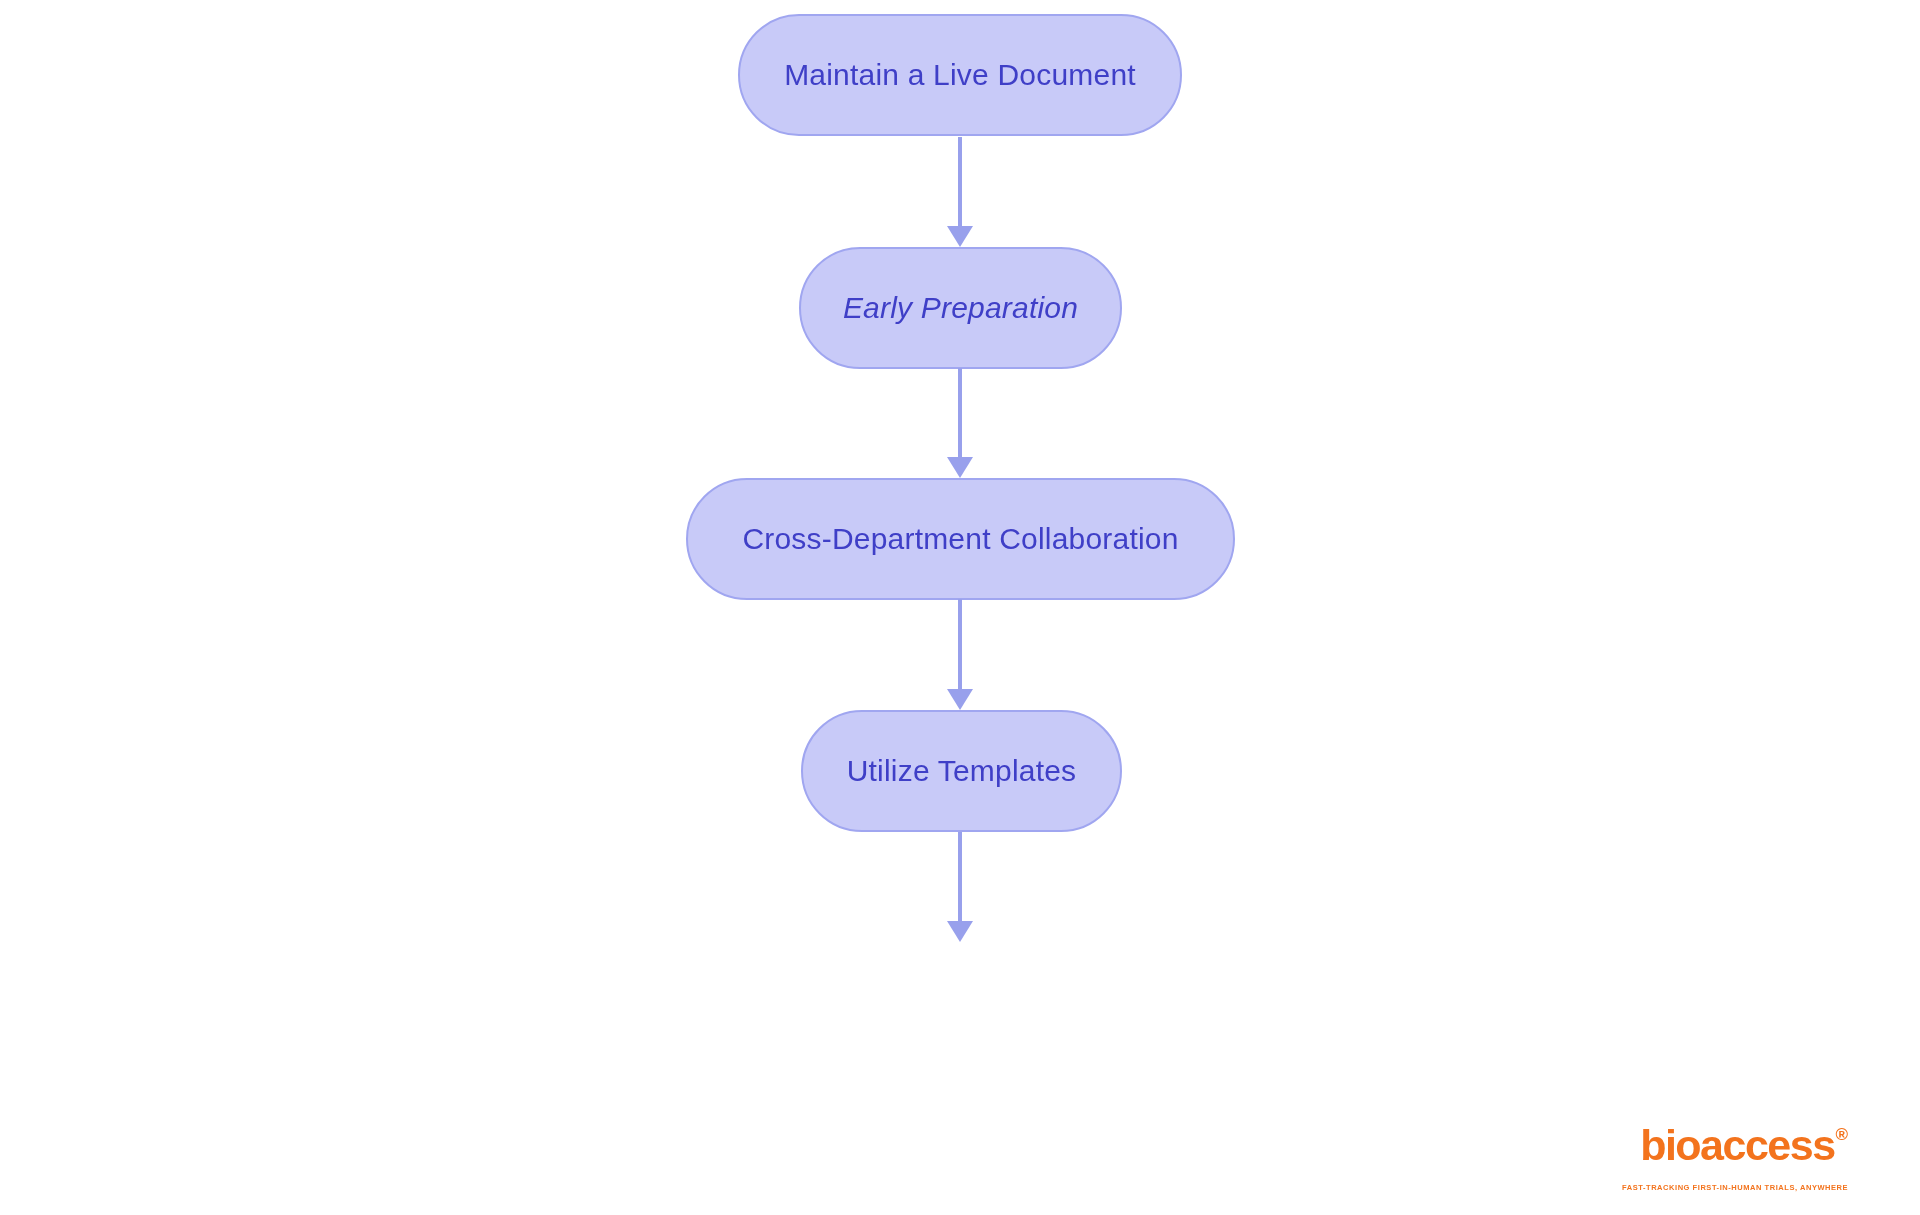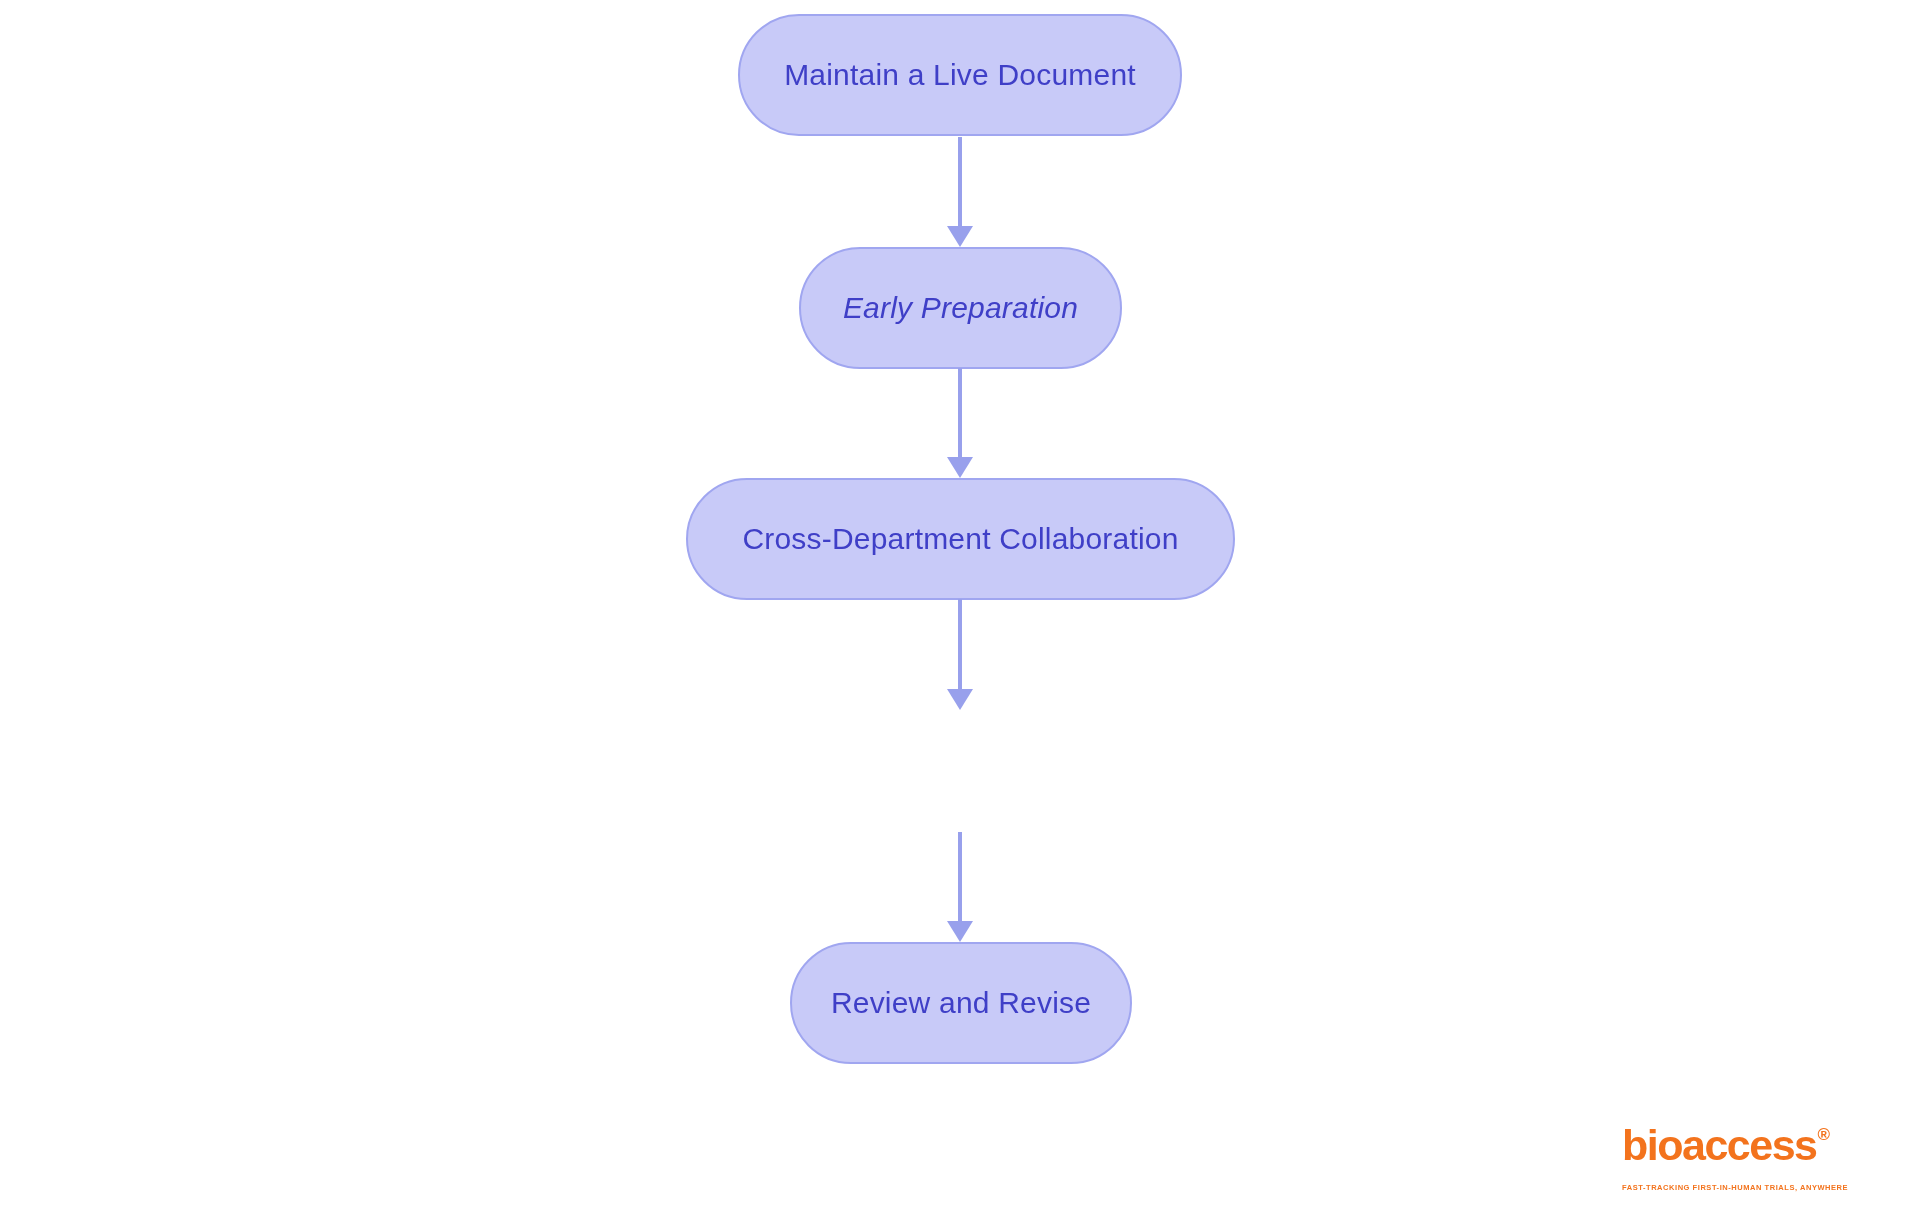--- a/index.html
+++ b/index.html
@@ -10,7 +10,7 @@
     --arrow: #98A0EC;
     --logo-orange: #F3731D;
   }
-  * { box-sizing: border-box; }
+  * { box-sizing: border-box; text-align: right; }
   html, body { margin: 0; padding: 0; }
   body {
     background: var(--background);

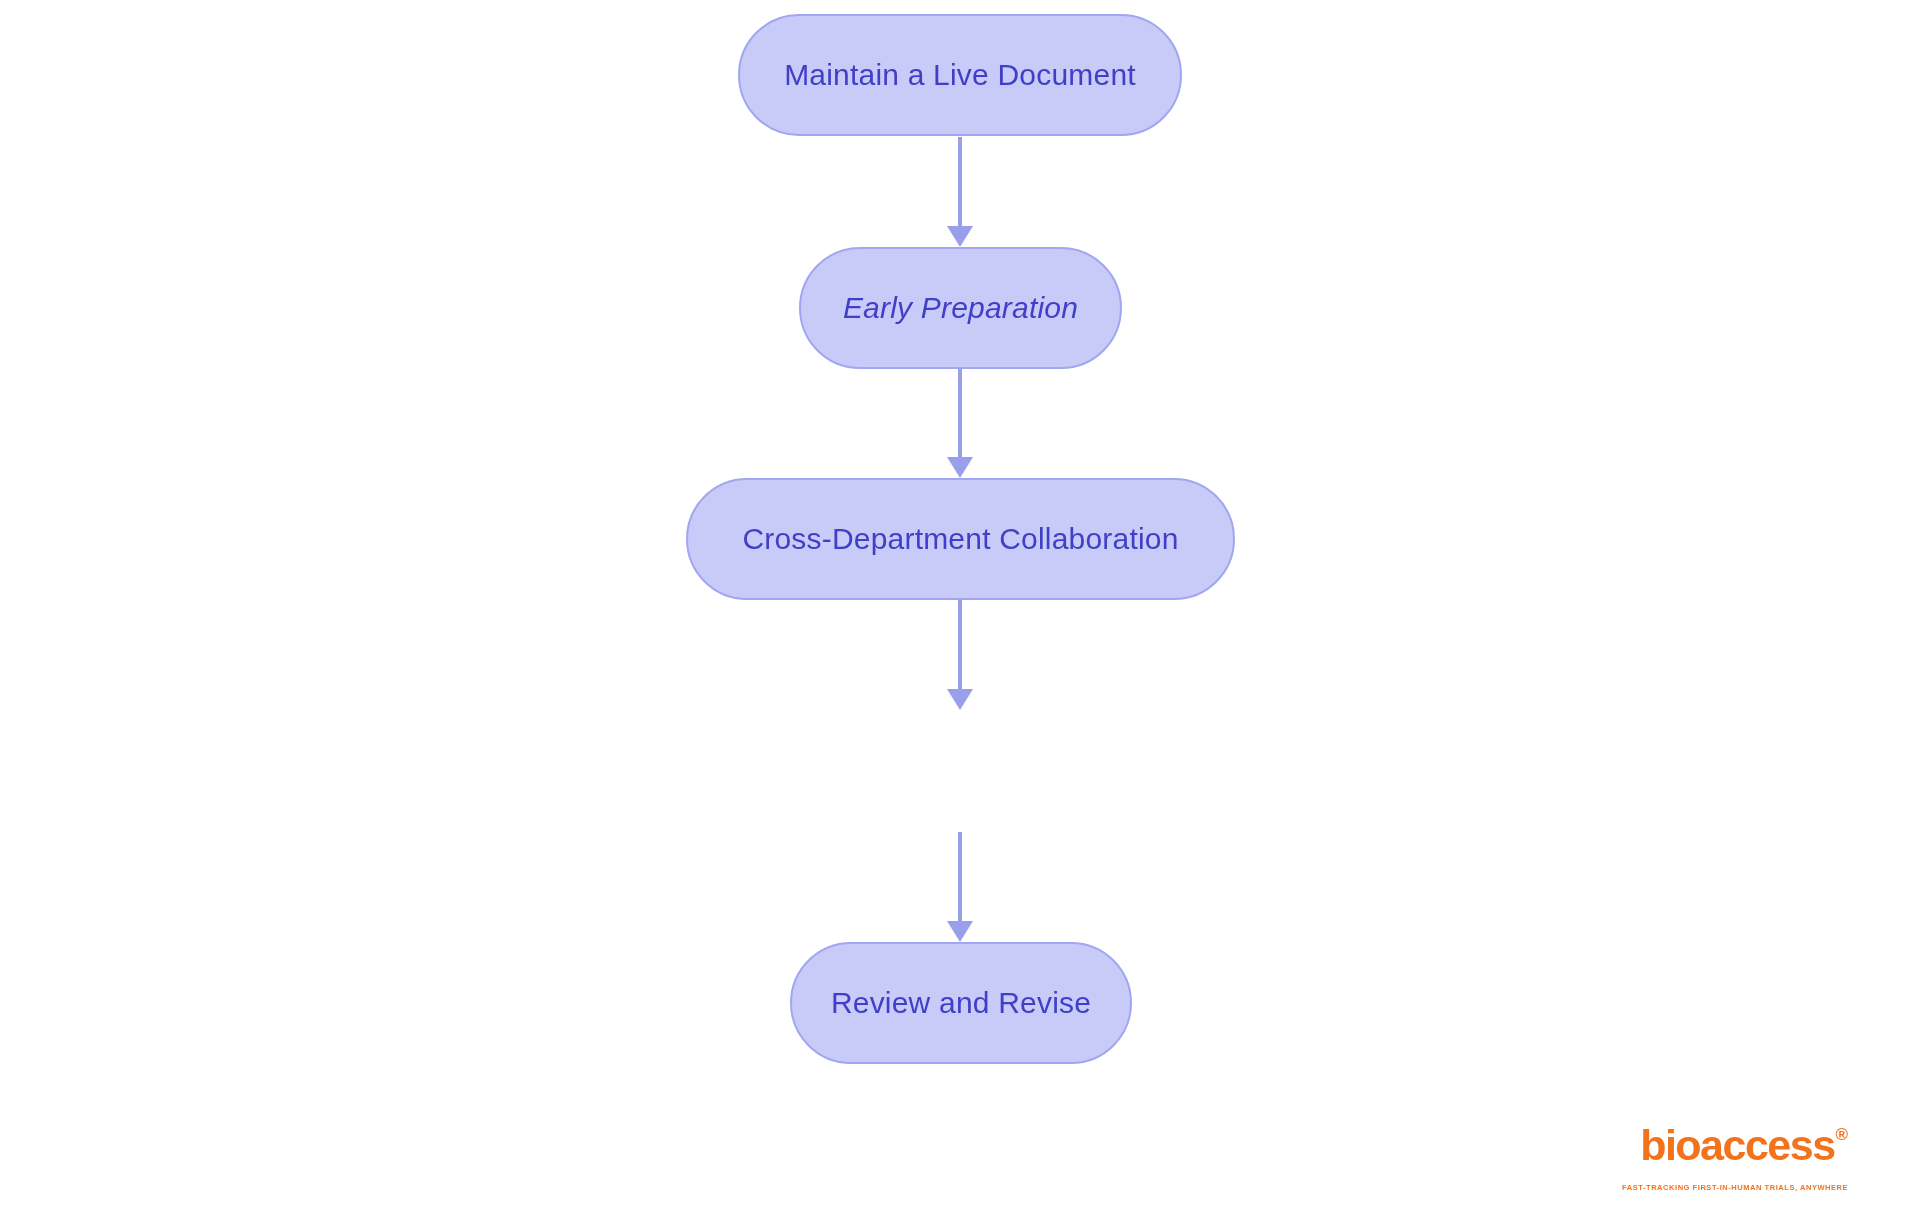--- a/index.html
+++ b/index.html
@@ -137,6 +137,9 @@
     <div class="head"></div>
   </div>
 
+  <div class="node node-4">
+    <span>Utilize Templates</span>
+  </div>
 
   <div class="arrow arrow-4">
     <div class="stem"></div>

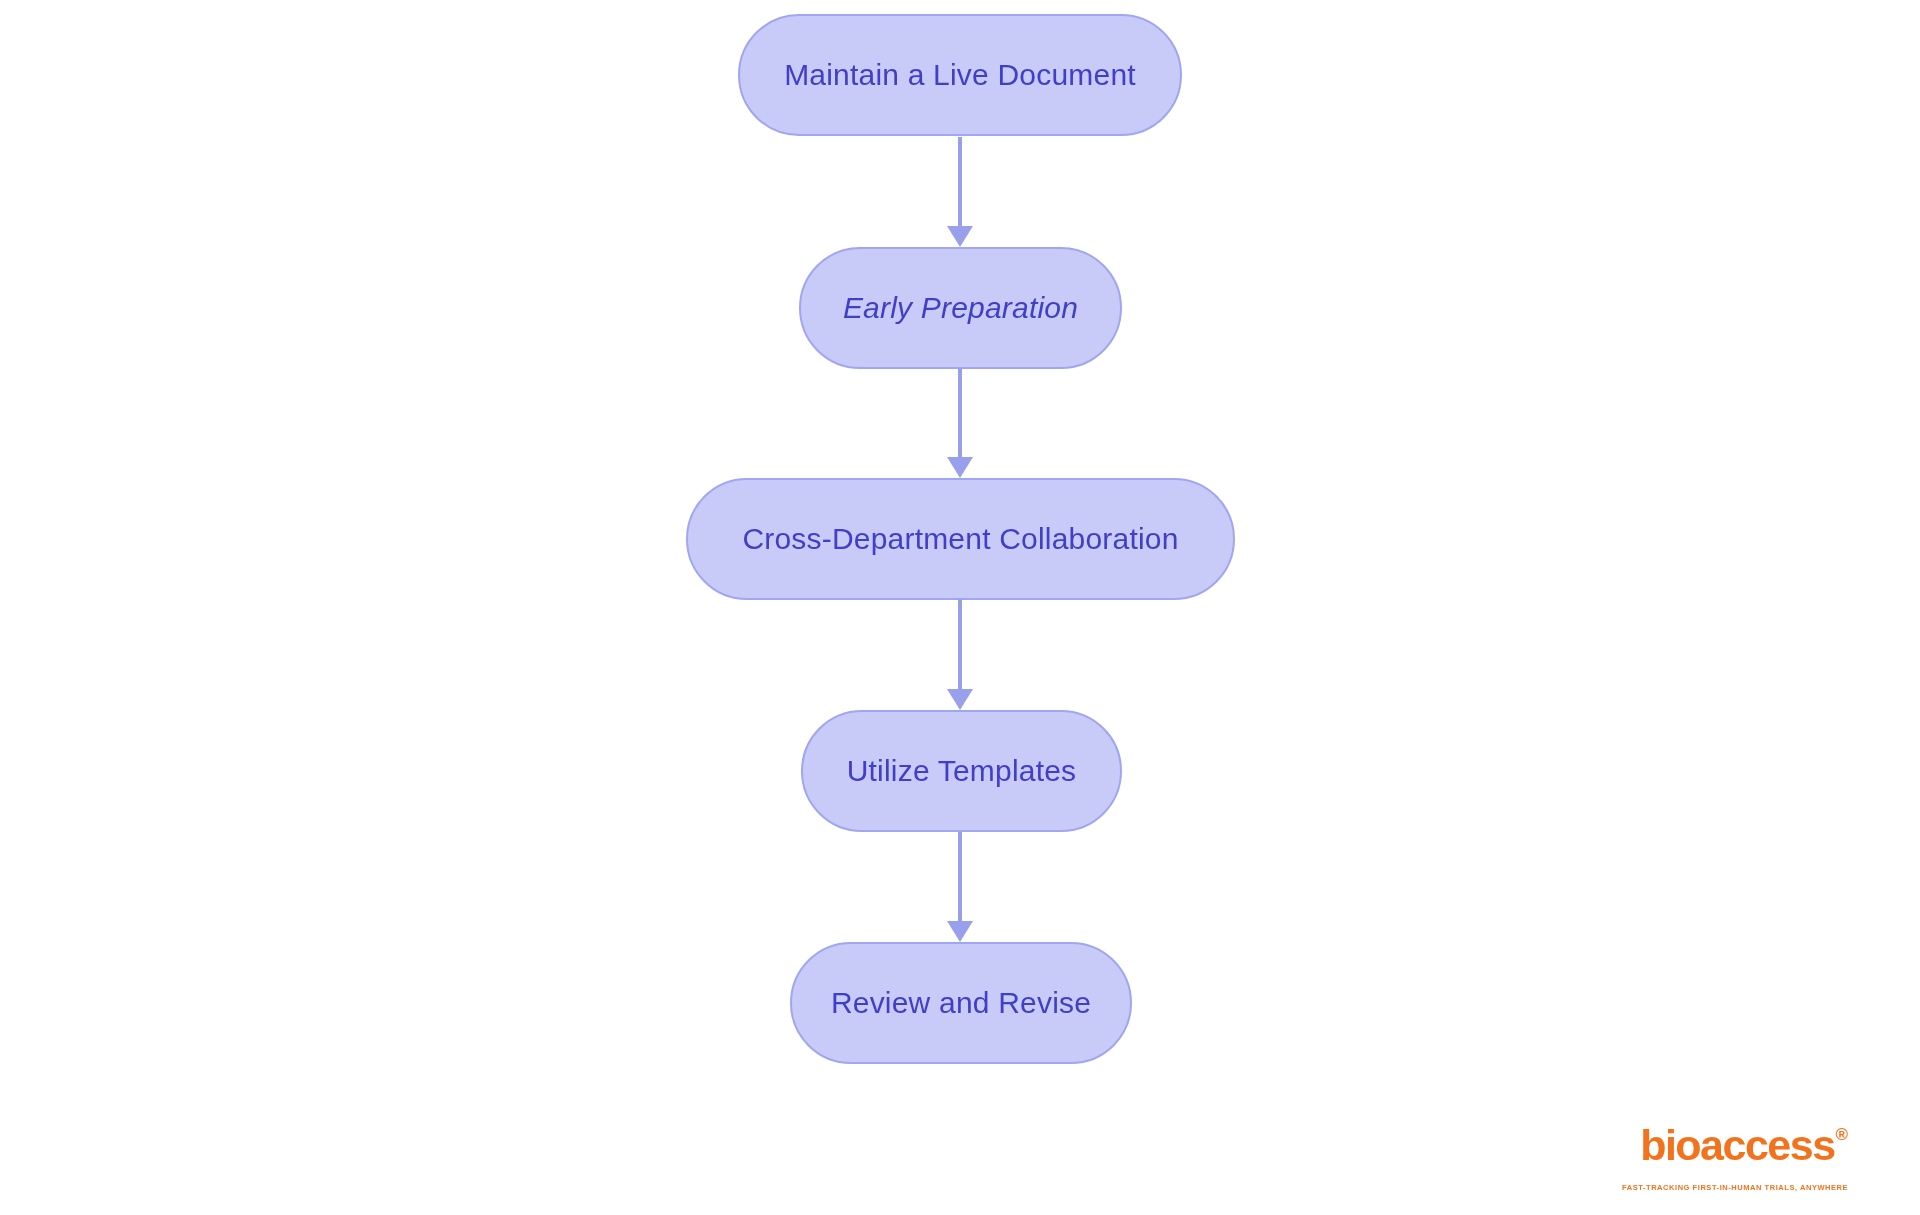--- a/index.html
+++ b/index.html
@@ -146,9 +146,6 @@
     <div class="head"></div>
   </div>
 
-  <div class="node node-5">
-    <span>Review and Revise</span>
-  </div>
 
   <div class="logo">
     <div class="logo-word"><span>bioaccess</span><span class="logo-reg">®</span></div>

